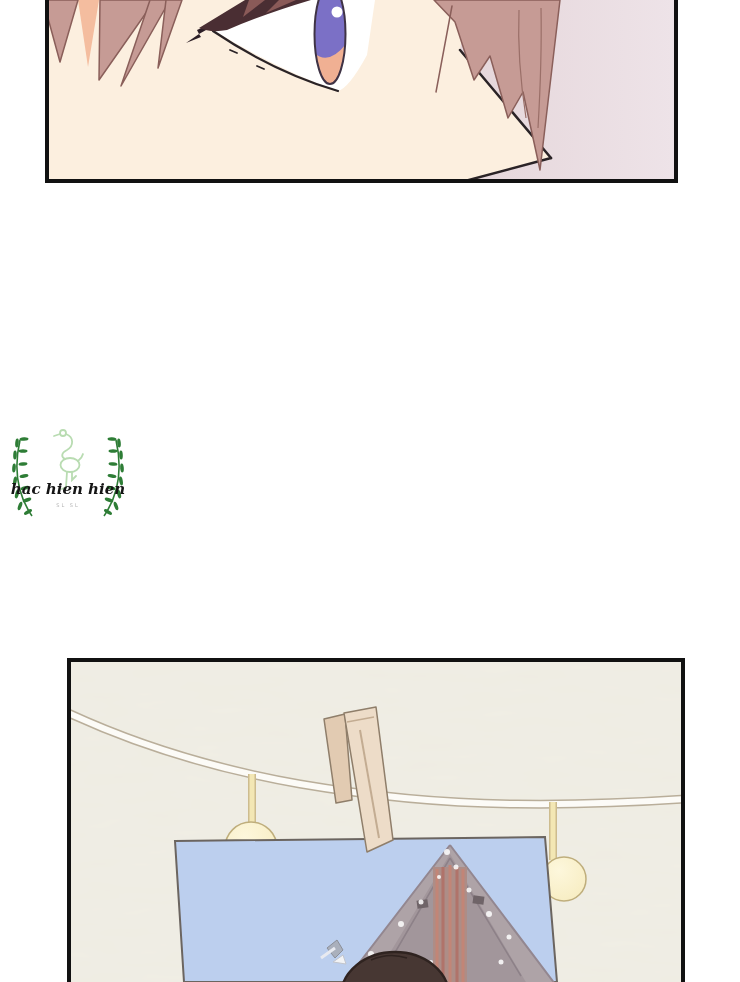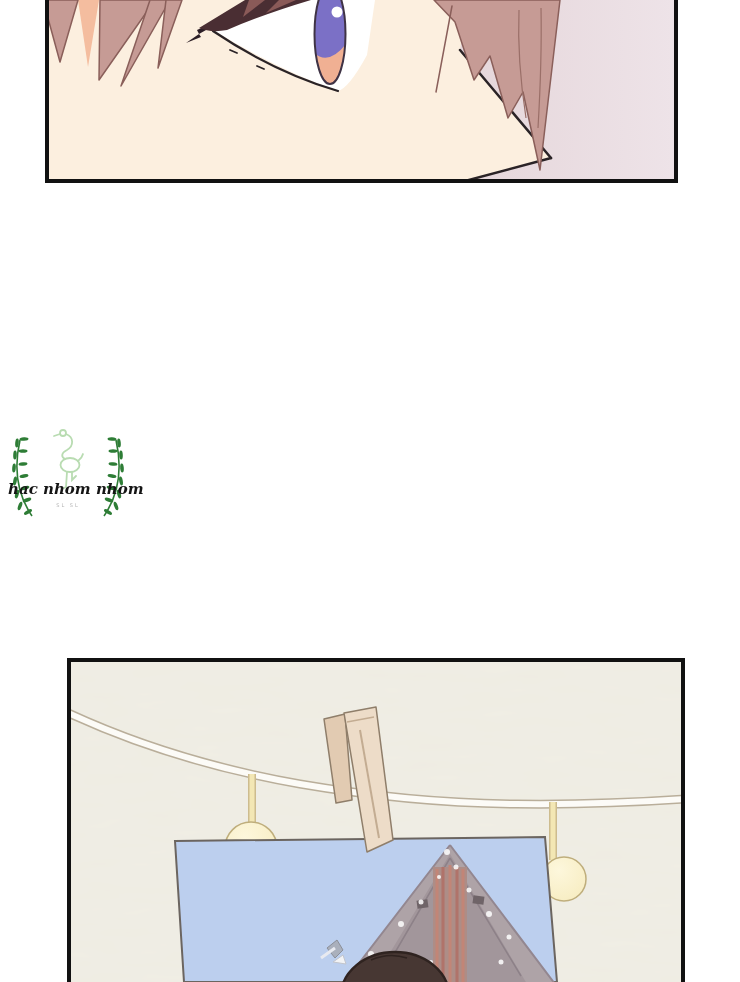--- a/index.html
+++ b/index.html
@@ -148,7 +148,7 @@
       <path d="M 64,48 L 64,56 l 4,-4"></path>
     </g>
   </svg>
-  <div class="wm-title">hac nhom nhom</div>
+  <div class="wm-title">hac hien hien</div>
   <div class="wm-subtext">SL SL</div>
 </div>
 

